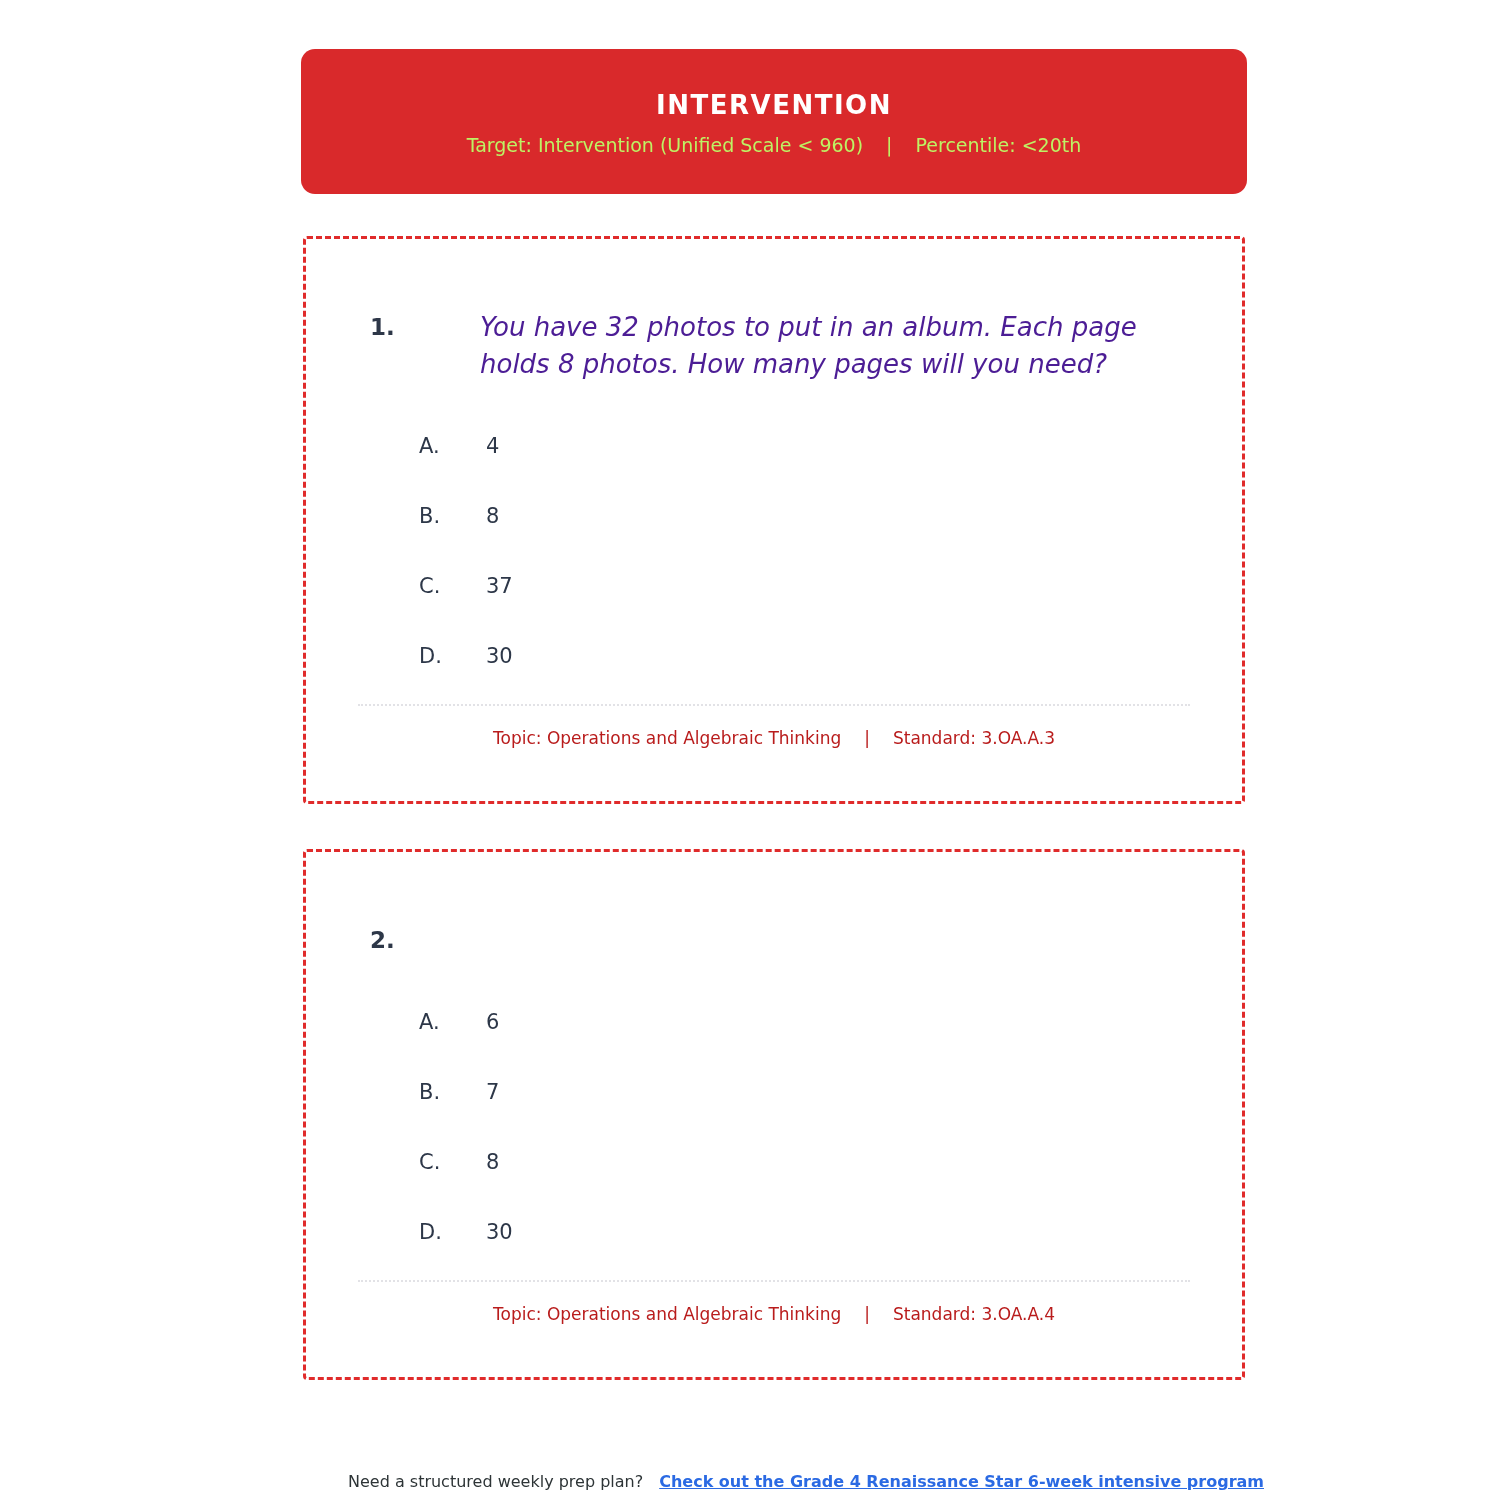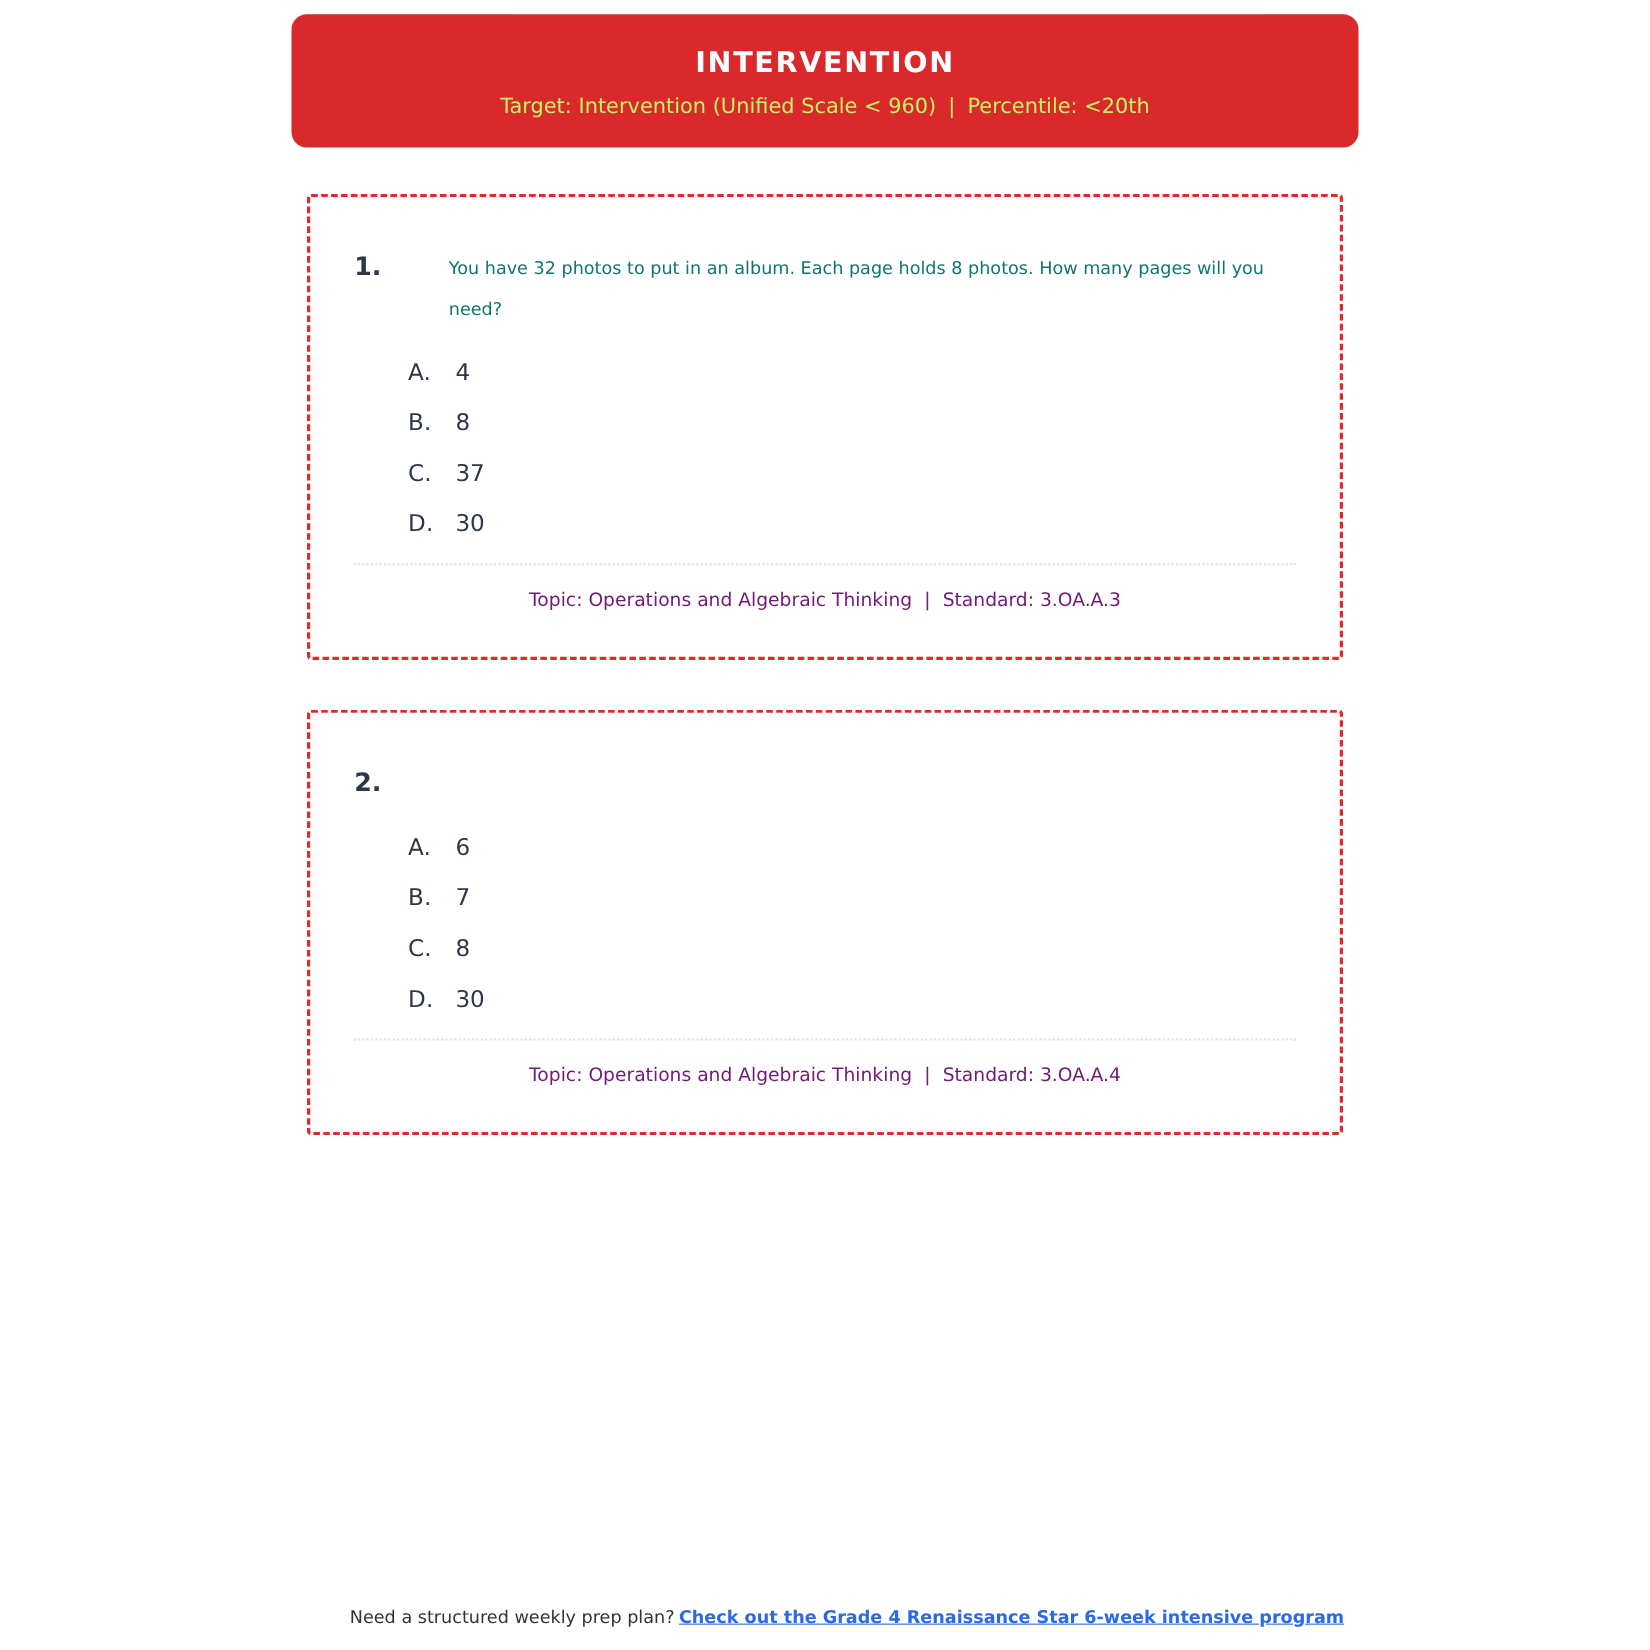--- a/index.html
+++ b/index.html
@@ -2,7 +2,7 @@
 <html><head>
 <meta charset="utf-8">
 <style>
-  * { margin: 0; padding: 0; box-sizing: border-box; }
+  * { margin: 12px; padding: 0; box-sizing: border-box; }
   html, body {
     background: #ffffff;
     font-family: "DejaVu Sans", "Liberation Sans", sans-serif;

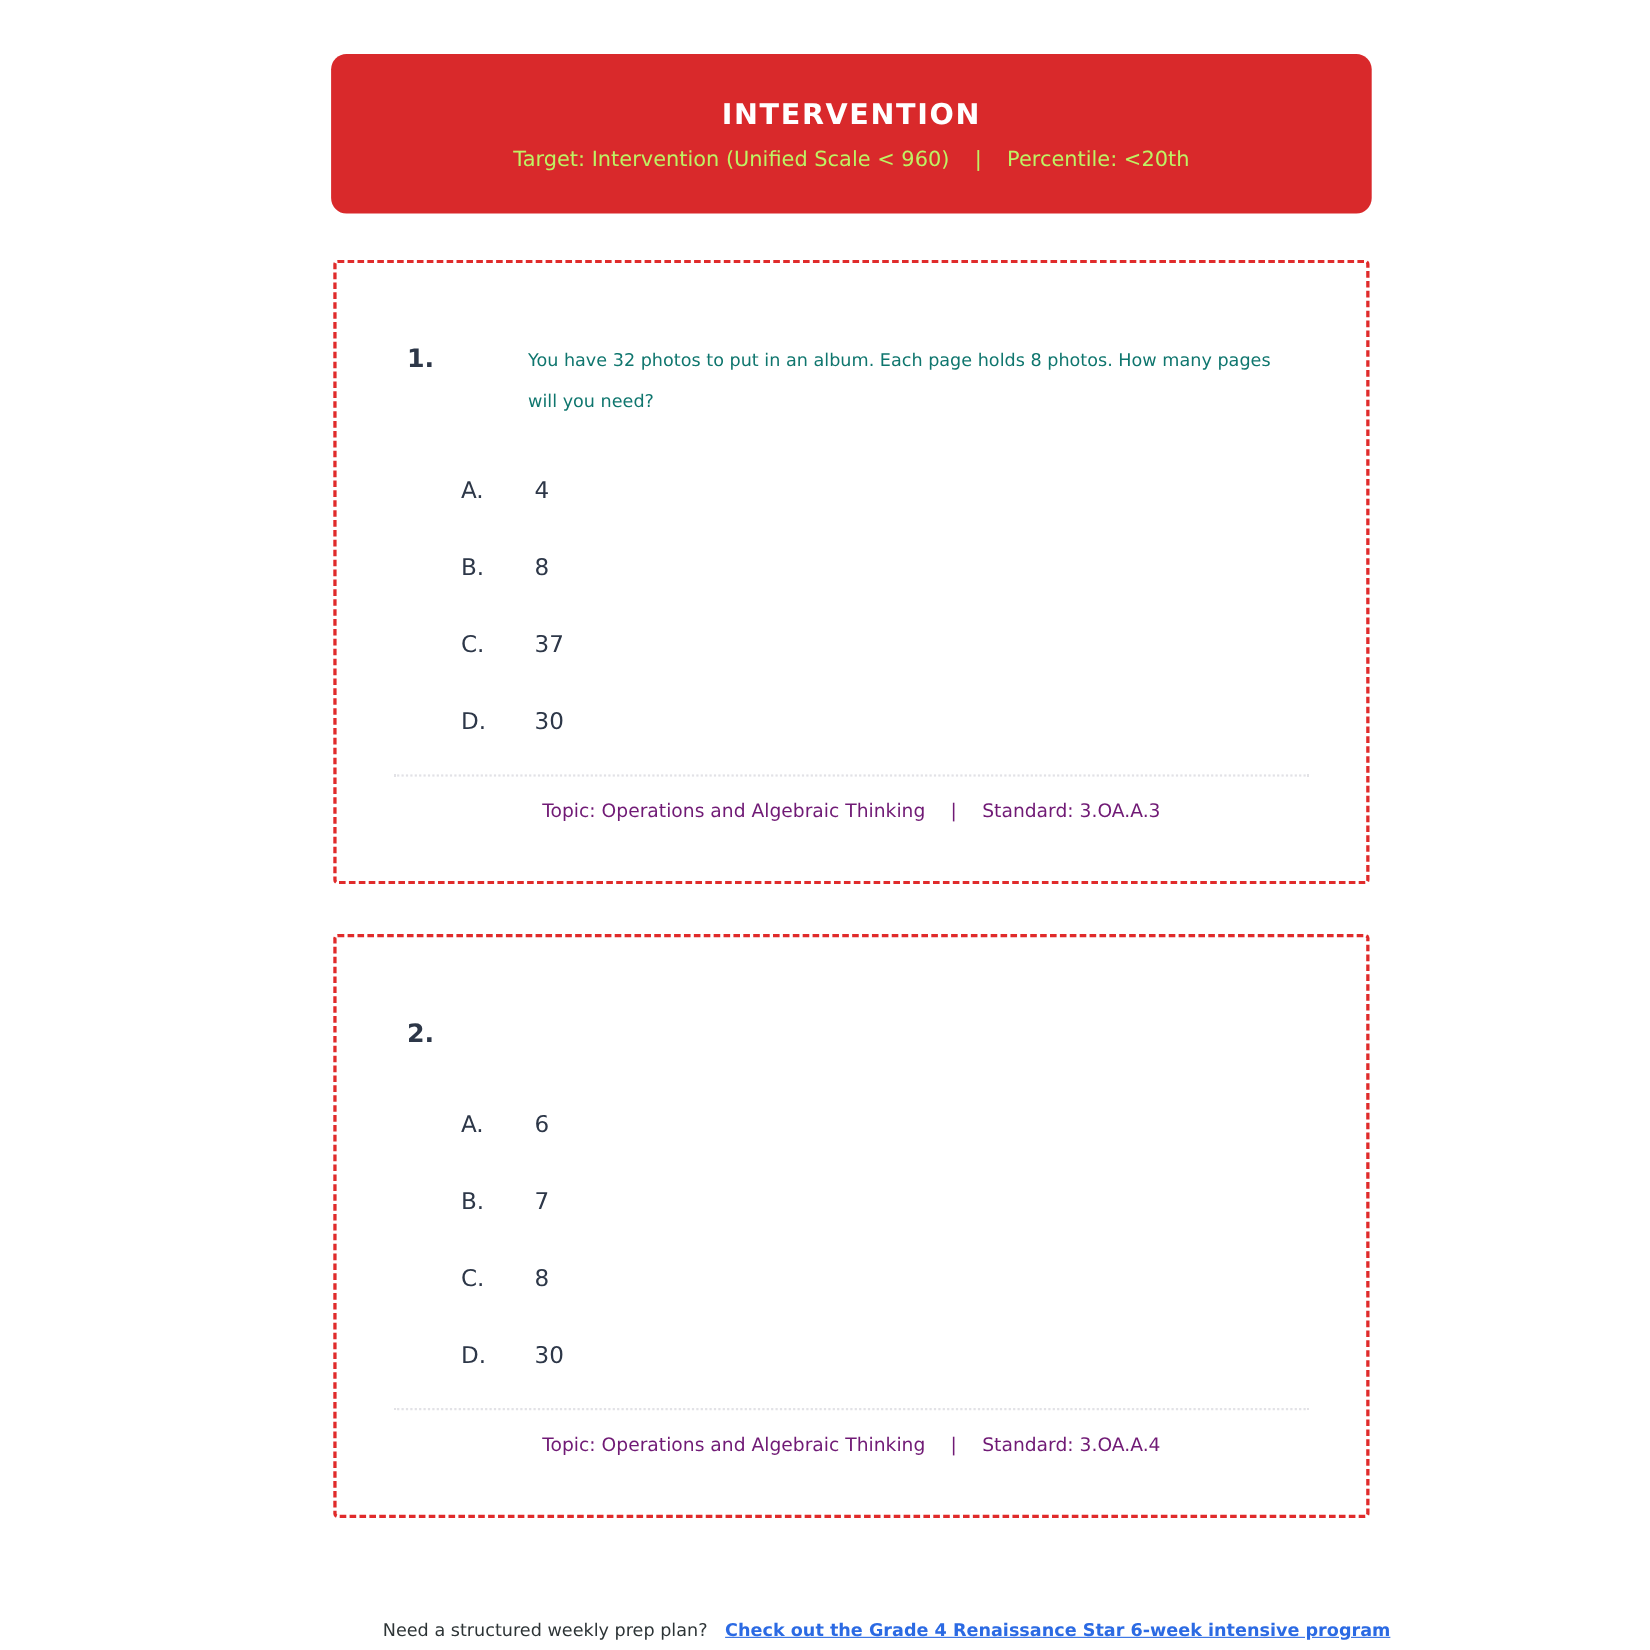--- a/index.html
+++ b/index.html
@@ -62,9 +62,10 @@
   }
   .q-text {
     flex: 1;
-    font-size: 16px;
-    color: #0f766e;
+    font-size: 26px;
+    color: #4c1d95;
     line-height: 37px;
+    font-style: italic;
   }
 
   .options { margin: 29px 0 0 49px; }

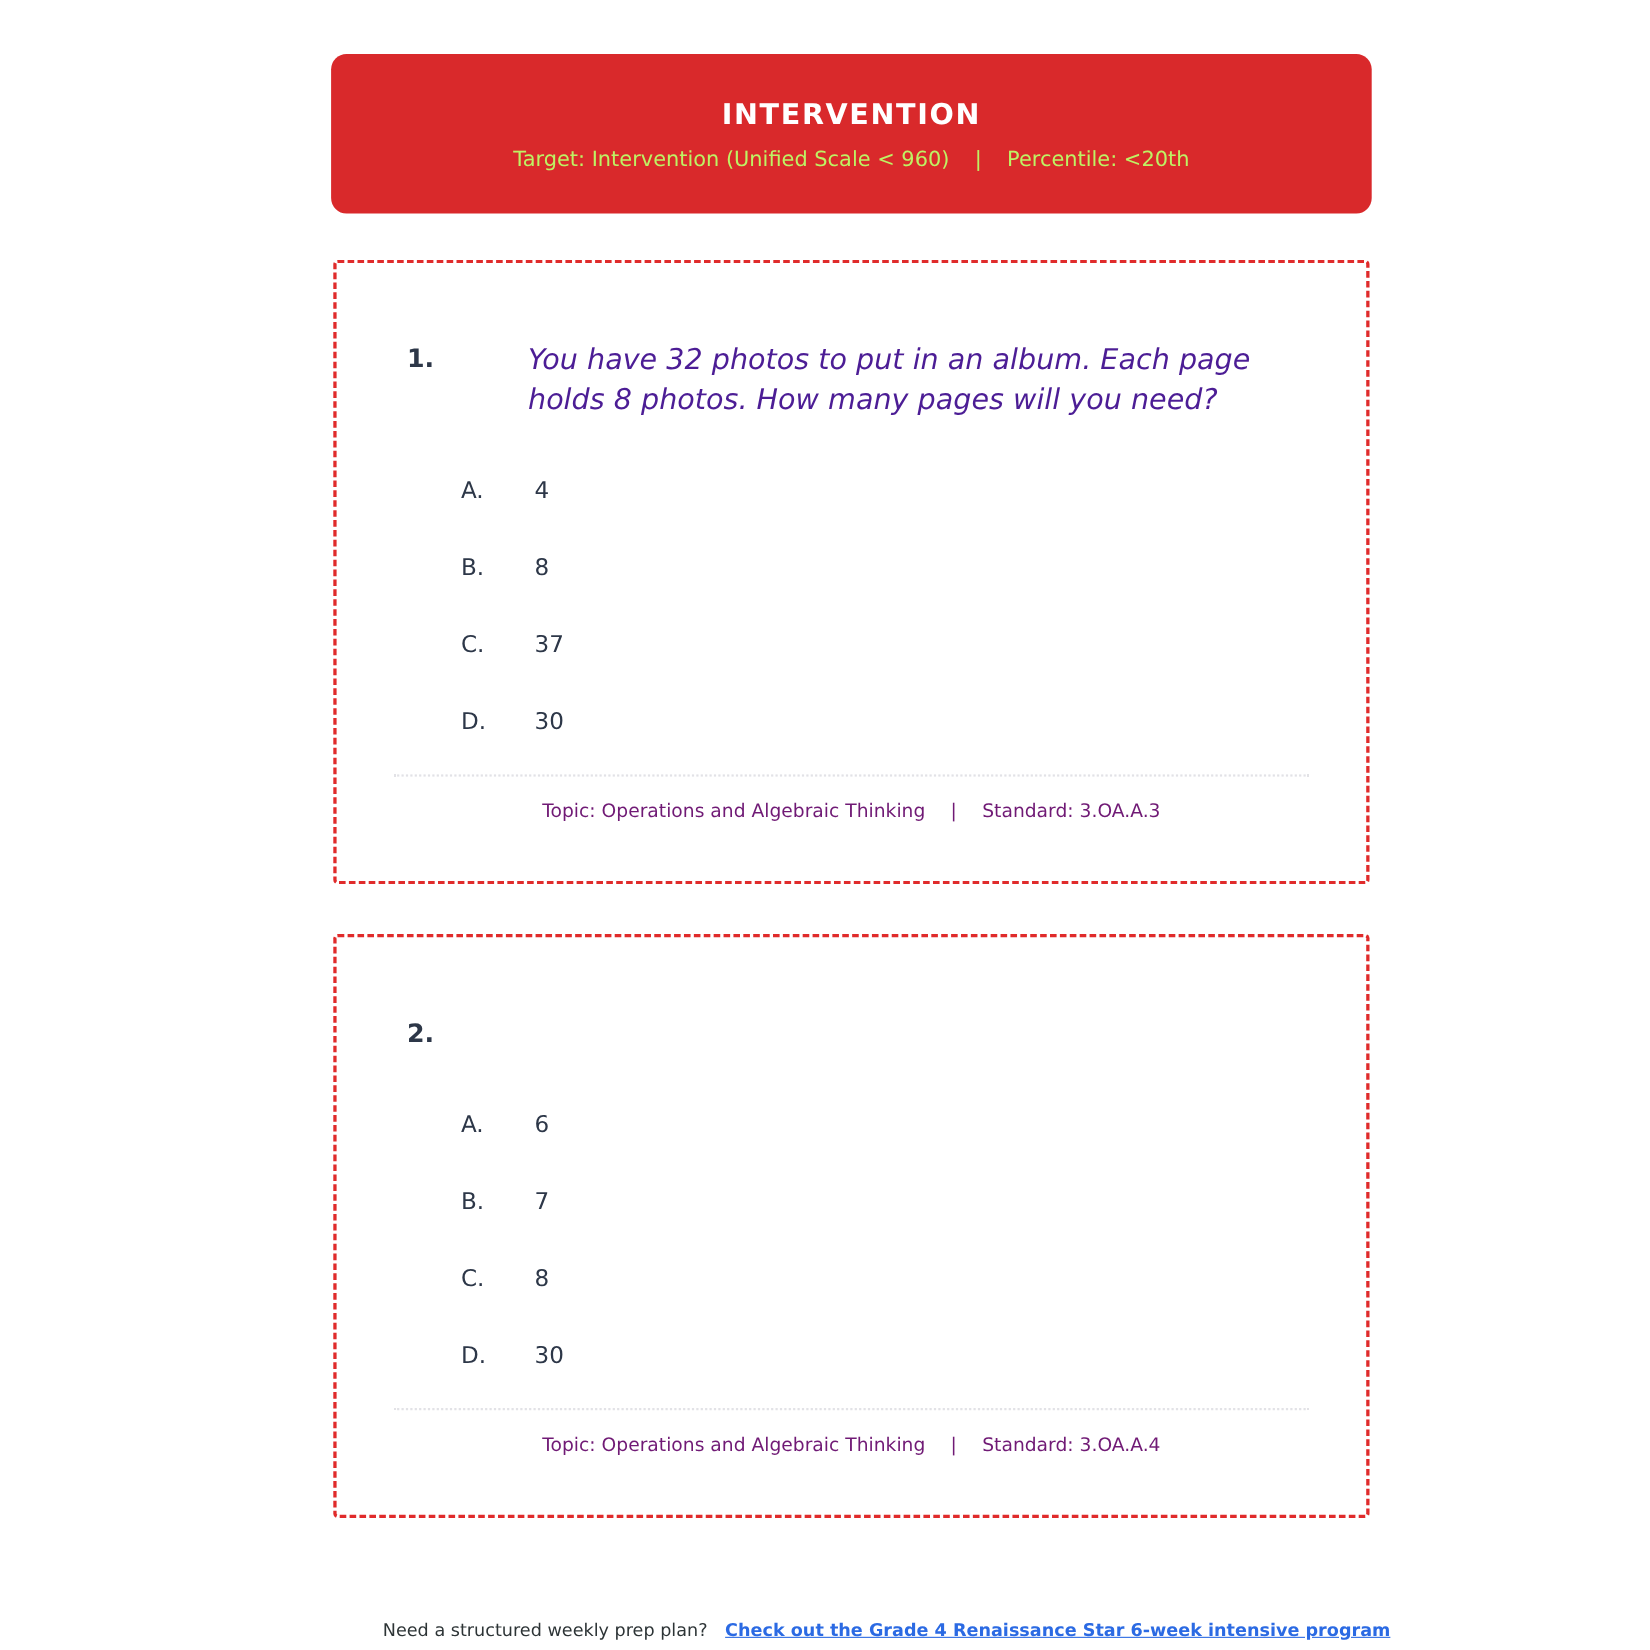--- a/index.html
+++ b/index.html
@@ -89,7 +89,7 @@
     margin-top: 21px;
     text-align: center;
     font-size: 17px;
-    color: #701a75;
+    color: #b91c1c;
     line-height: 22px;
   }
   .meta .sep { margin: 0 11px; }

